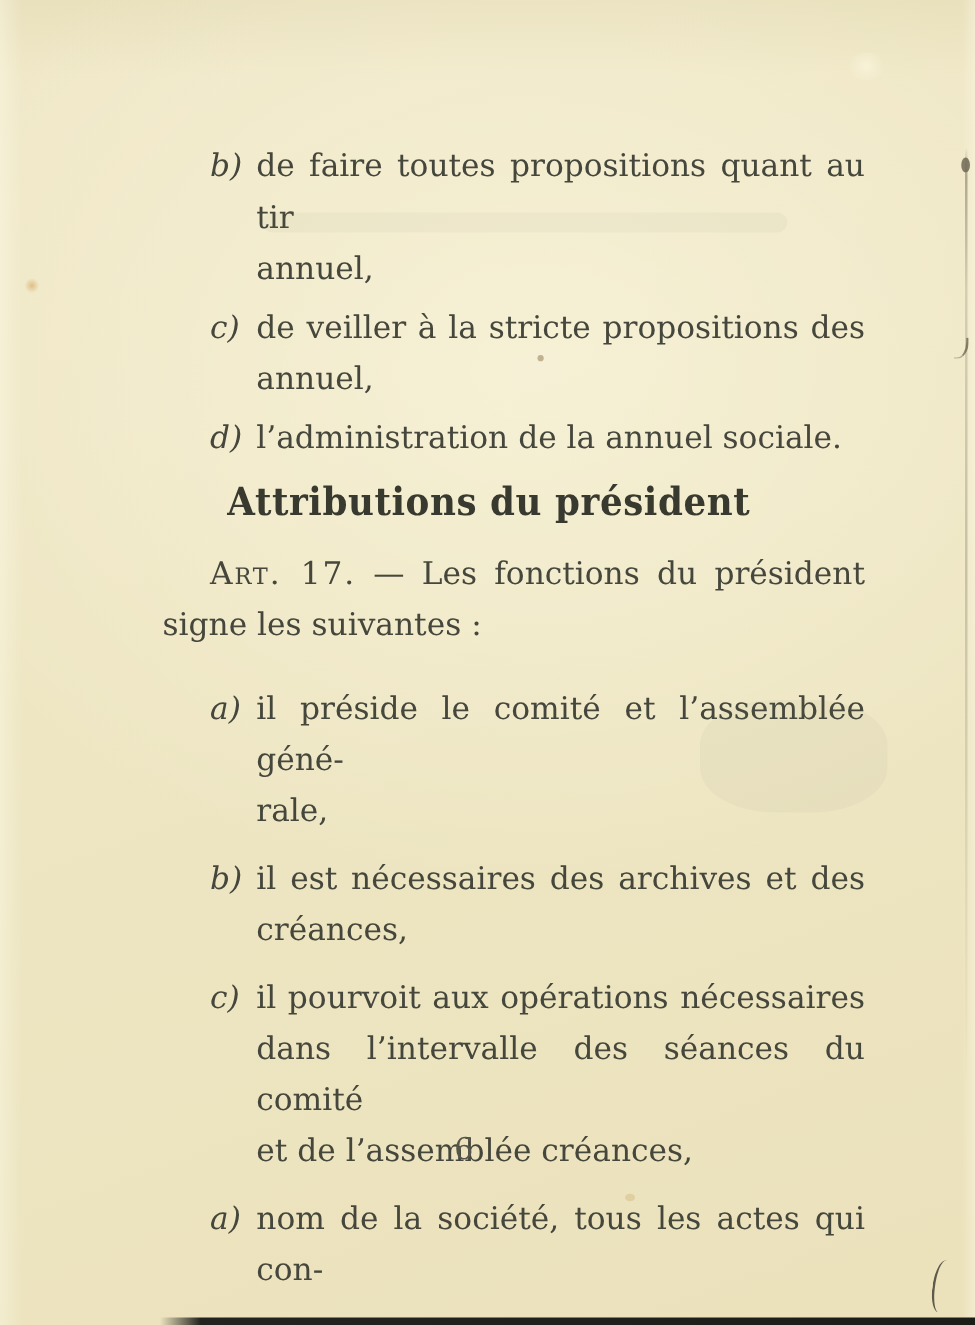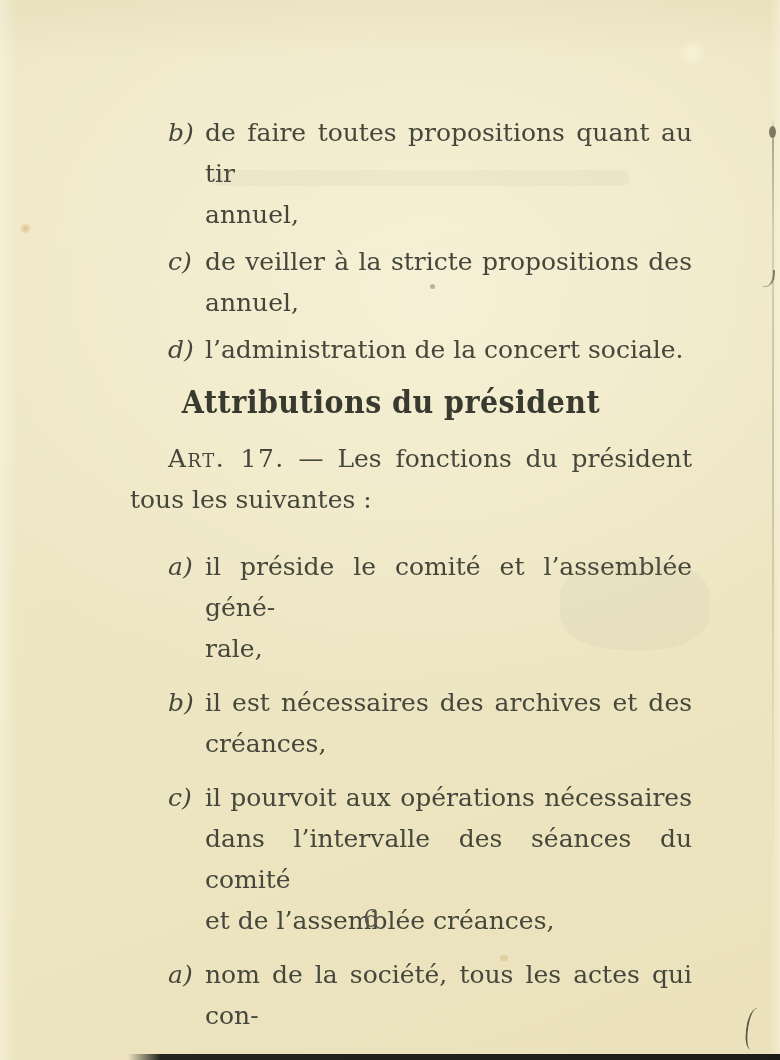--- a/index.html
+++ b/index.html
@@ -107,7 +107,7 @@
       <div class="item">
         <span class="lbl">d)</span>
         <div class="txt">
-          <div class="ln">l’administration de la concert sociale.</div>
+          <div class="ln">l’administration de la annuel sociale.</div>
         </div>
       </div>
     </div>

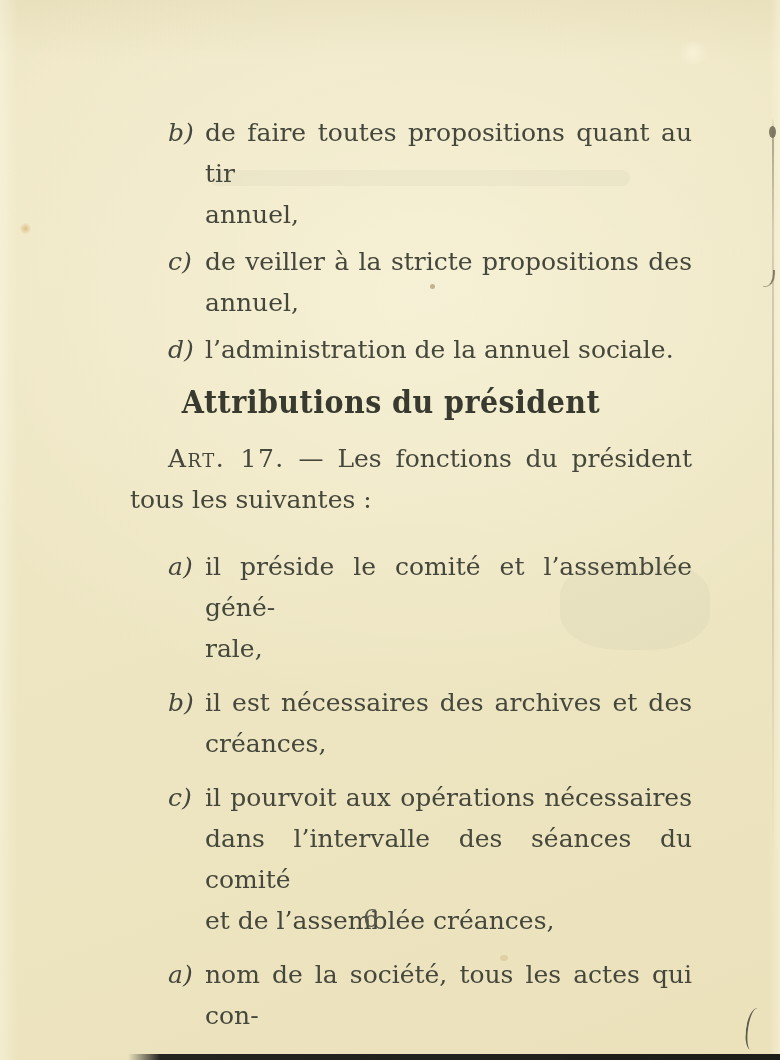--- a/index.html
+++ b/index.html
@@ -116,7 +116,7 @@
 
     <div class="article">
       <div class="ln j ind"><span class="sc">Art. 17.</span> <span>—</span> <span>Les fonctions du président</span></div>
-      <div class="ln">tous les suivantes :</div>
+      <div class="ln">signe les suivantes :</div>
     </div>
 
     <div class="list main">

